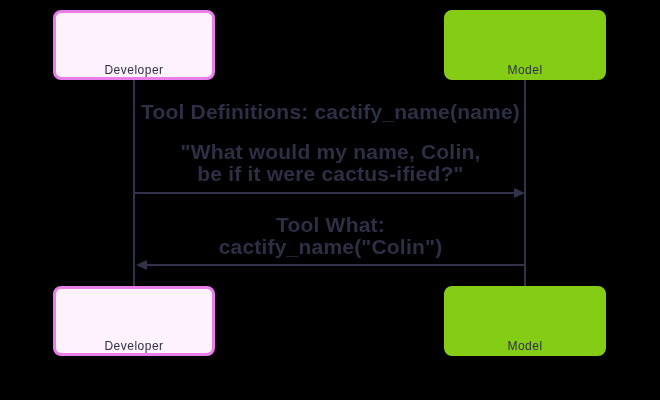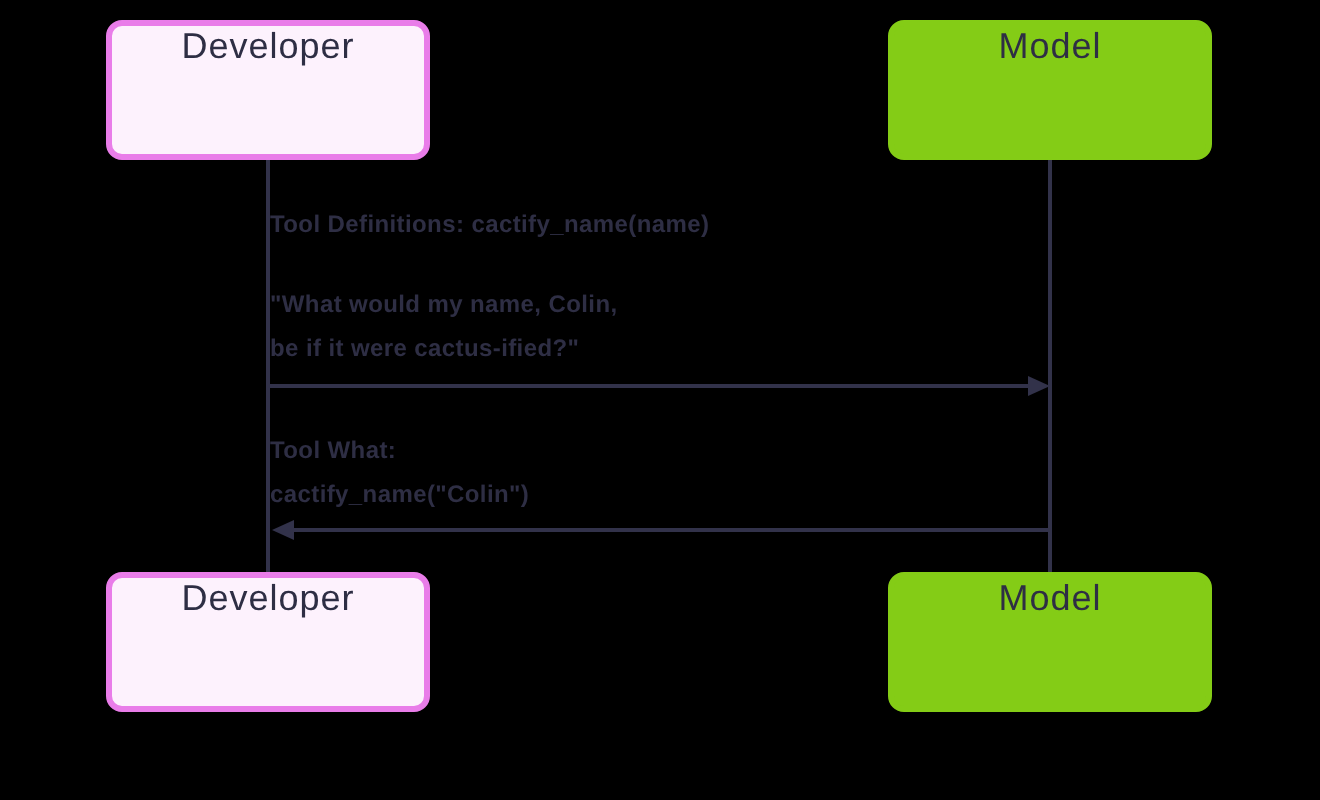--- a/index.html
+++ b/index.html
@@ -22,9 +22,9 @@
     height: 64px;
     border-radius: 8px;
     display: flex;
-    align-items: flex-start;
+    align-items: flex-end;
     justify-content: center;
-    font-size: 18px;
+    font-size: 12px;
     color: #2e2e44;
     letter-spacing: 0.5px;
   }

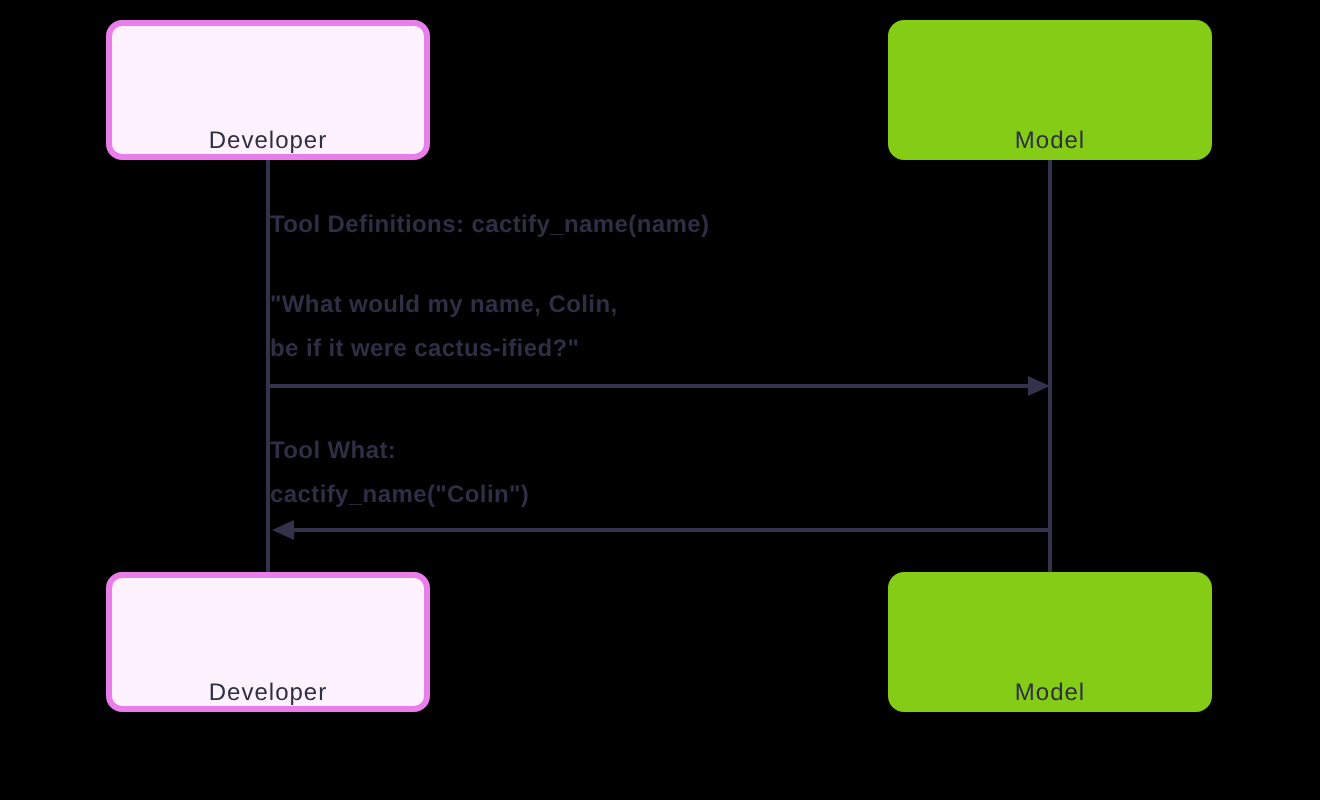--- a/index.html
+++ b/index.html
@@ -81,7 +81,8 @@
     position: absolute;
     left: 135px;
     width: 391px;
-    font-size: 12px;
+    text-align: center;
+    font-size: 21px;
     font-weight: bold;
     line-height: 22px;
     color: #2e2e44;

